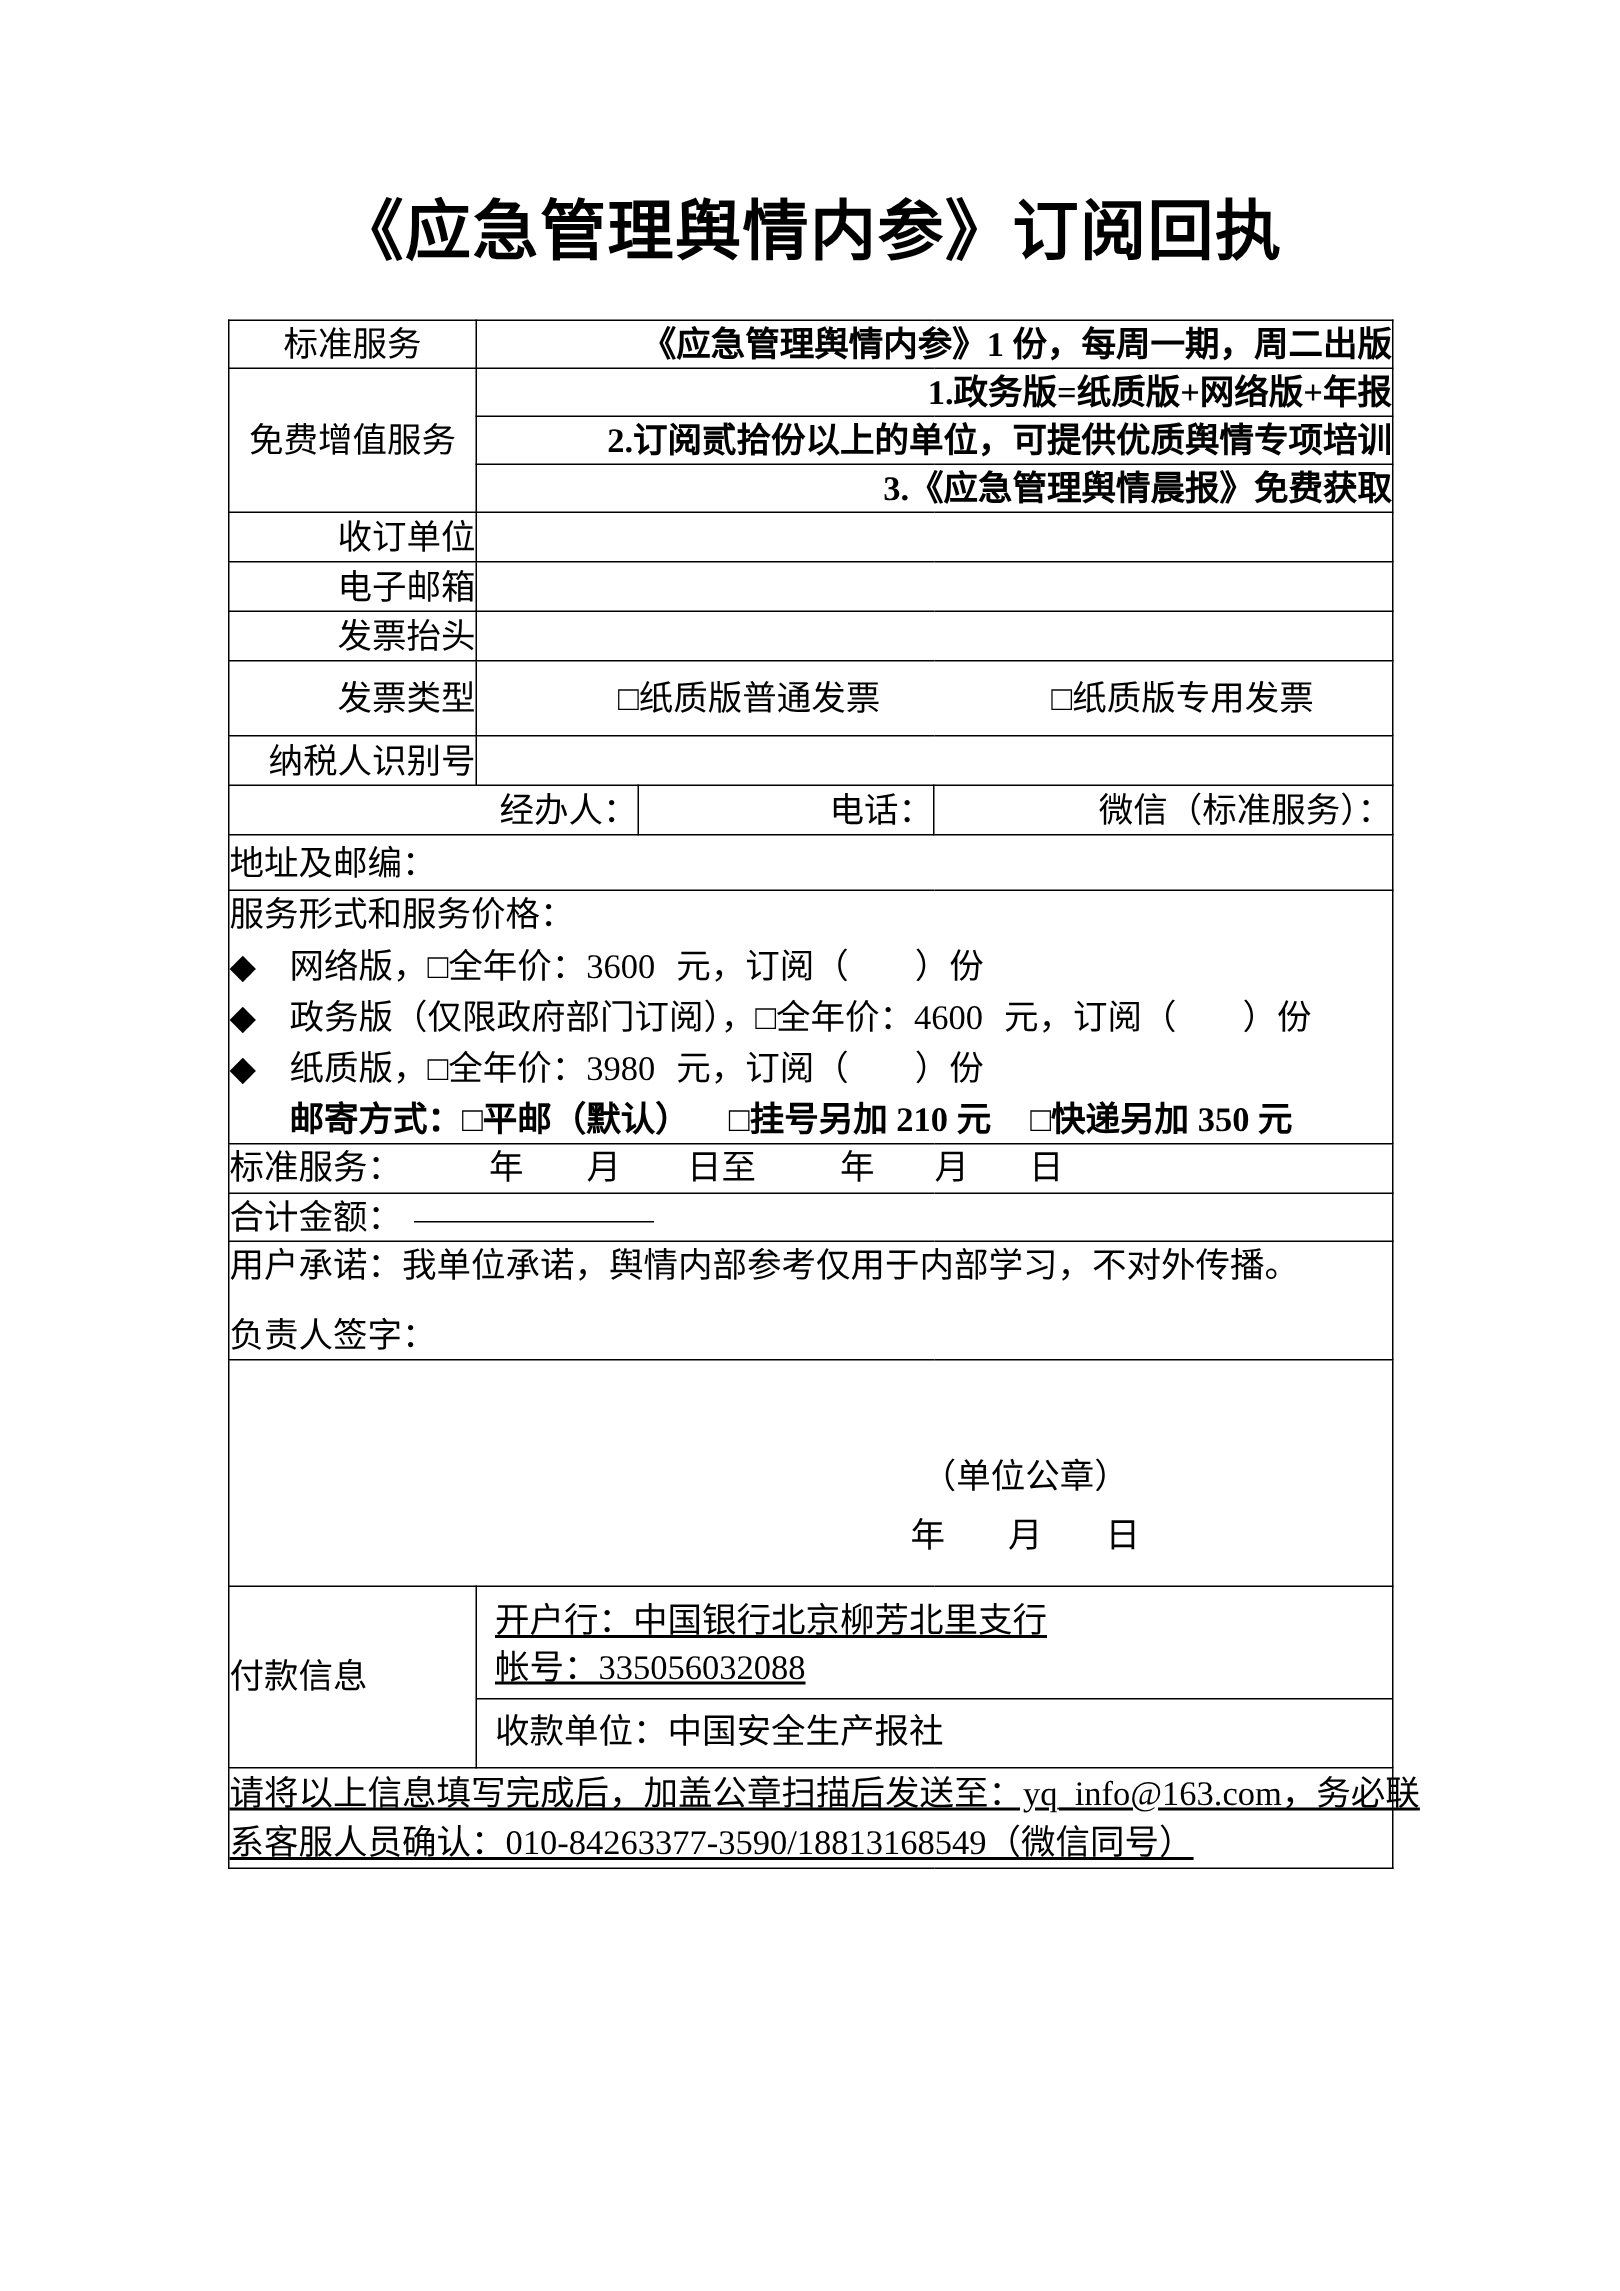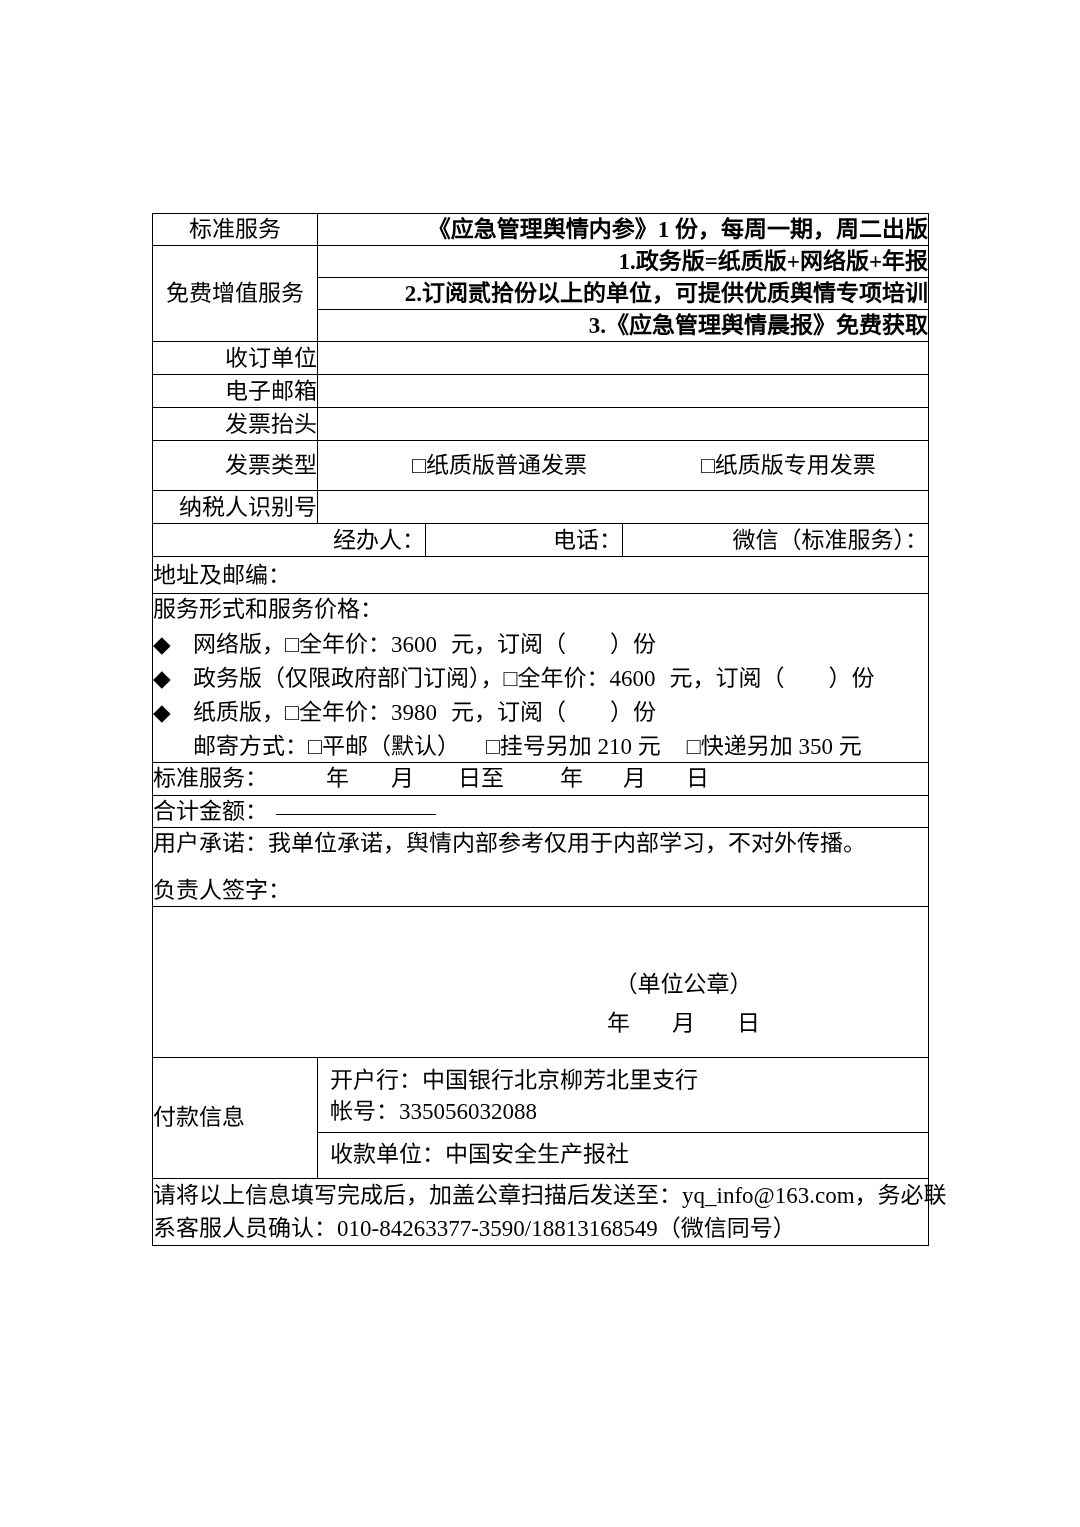--- a/index.html
+++ b/index.html
@@ -162,6 +162,7 @@
 
 <div class="page">
 
+  <div class="doc-title">《应急管理舆情内参》订阅回执</div>
 
   <table class="form">
     <colgroup>

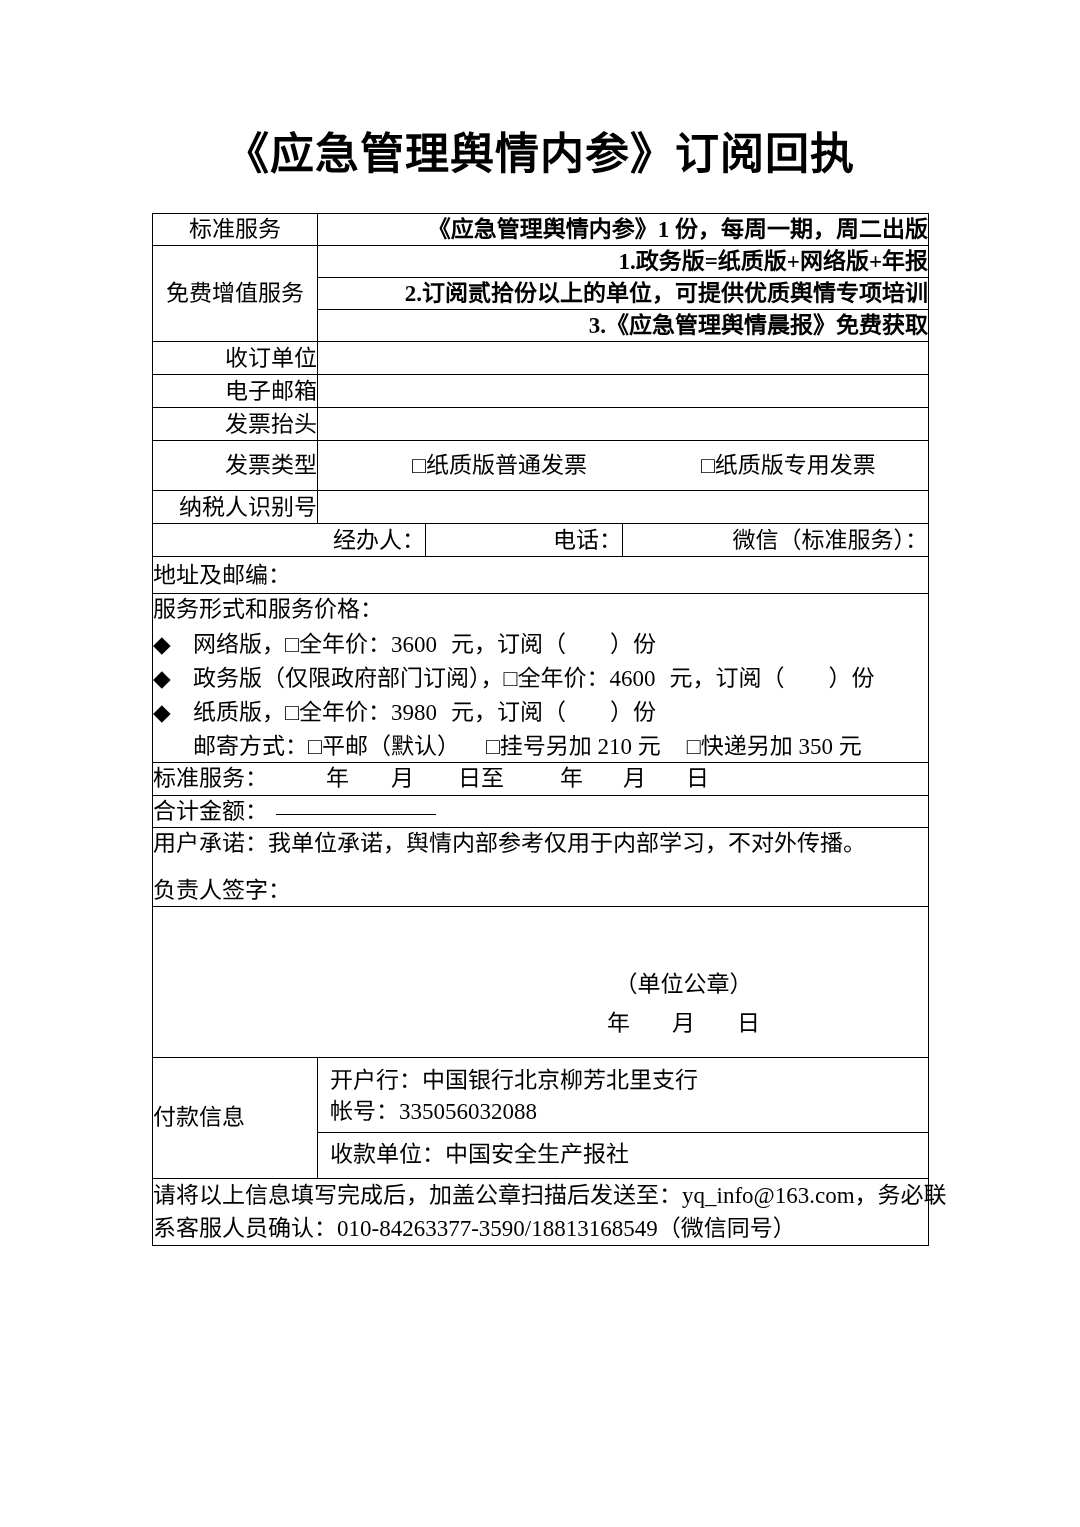--- a/index.html
+++ b/index.html
@@ -95,6 +95,7 @@
     display: block;
     white-space: nowrap;
     padding-left: 40px;
+    font-weight: bold;
   }
   .gap-s { display: inline-block; width: 14px; }
   .gap-m { display: inline-block; width: 26px; }

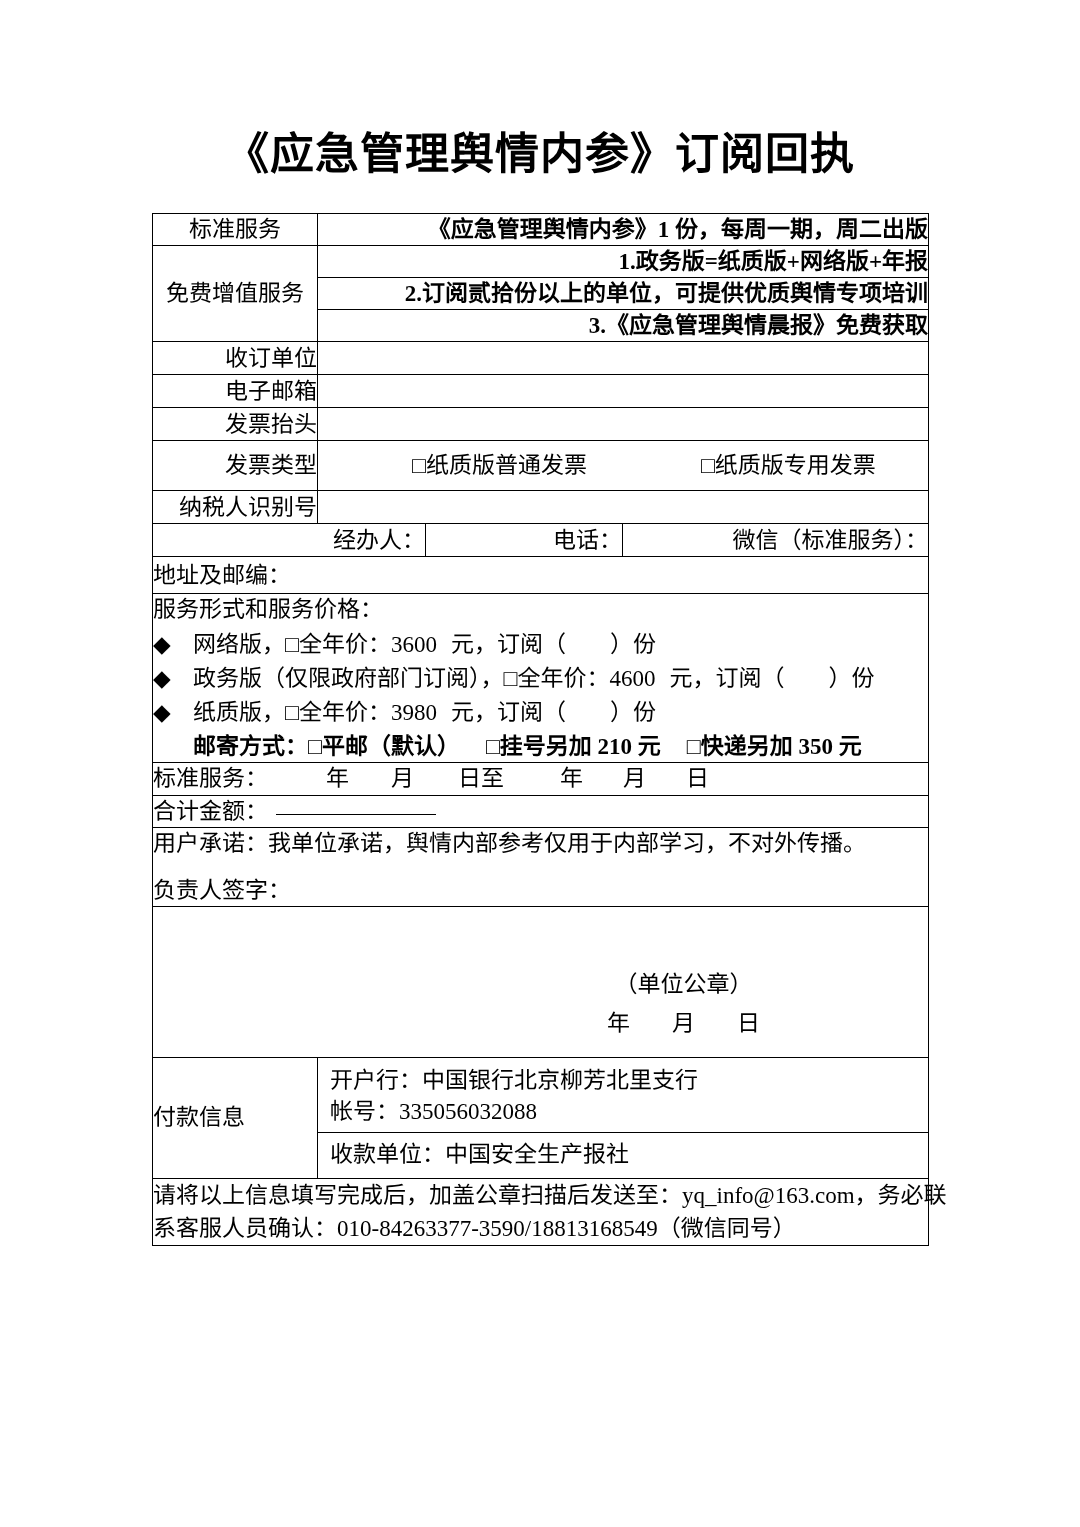--- a/index.html
+++ b/index.html
@@ -151,7 +151,7 @@
   .pay-bot {
     padding: 6px 8px 8px 12px;
   }
-  .pay-line { display: block; white-space: nowrap; }
+  .pay-line { display: block; white-space: nowrap; text-decoration: underline; }
 
   .footer-cell {
     padding: 9px 10px 11px 12px;

